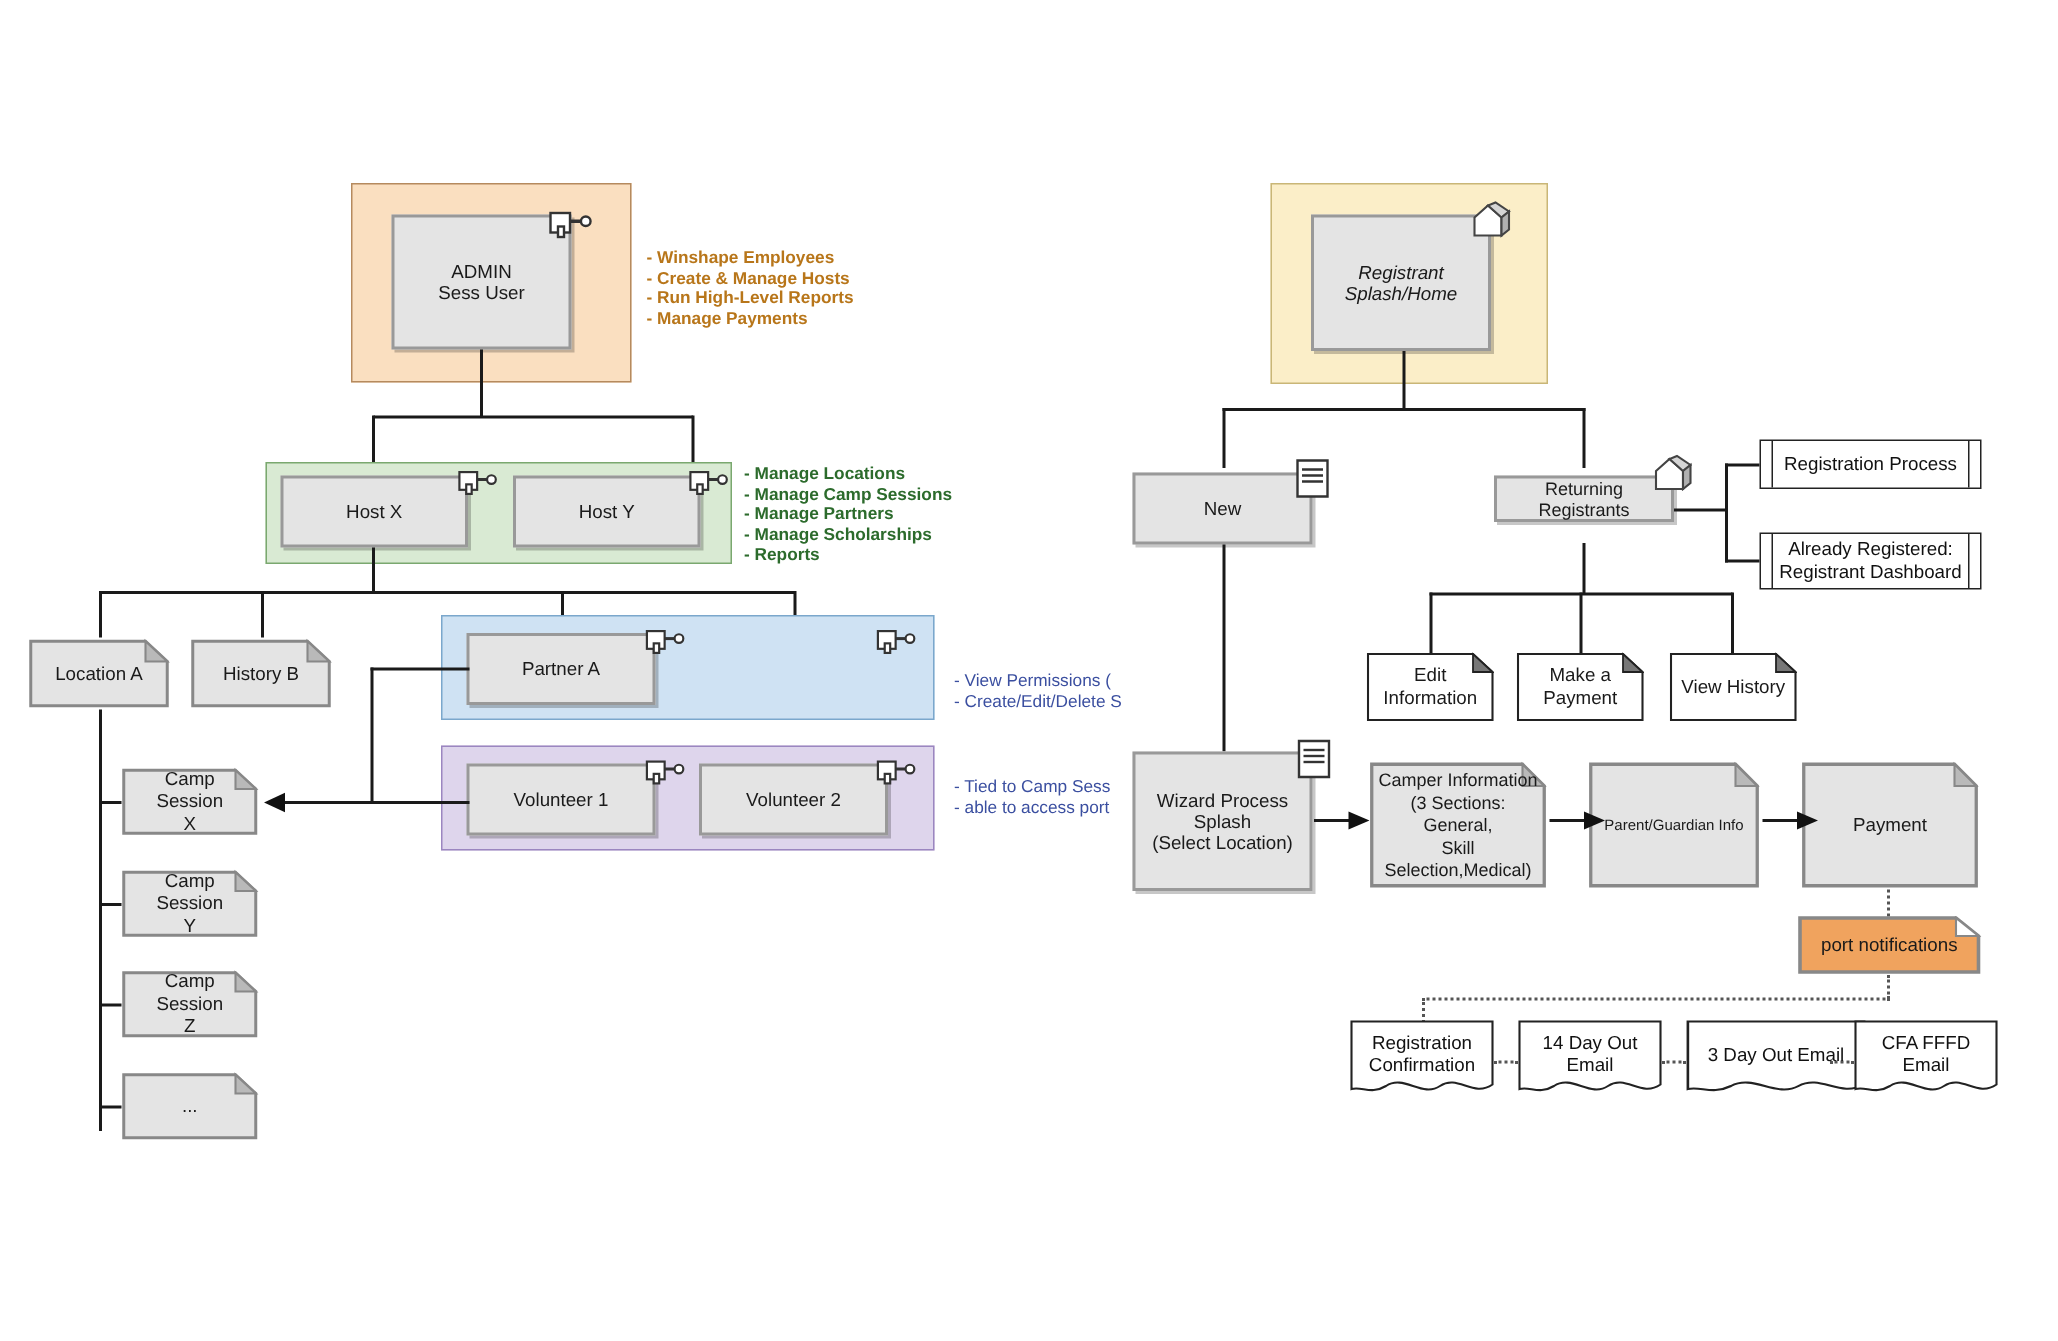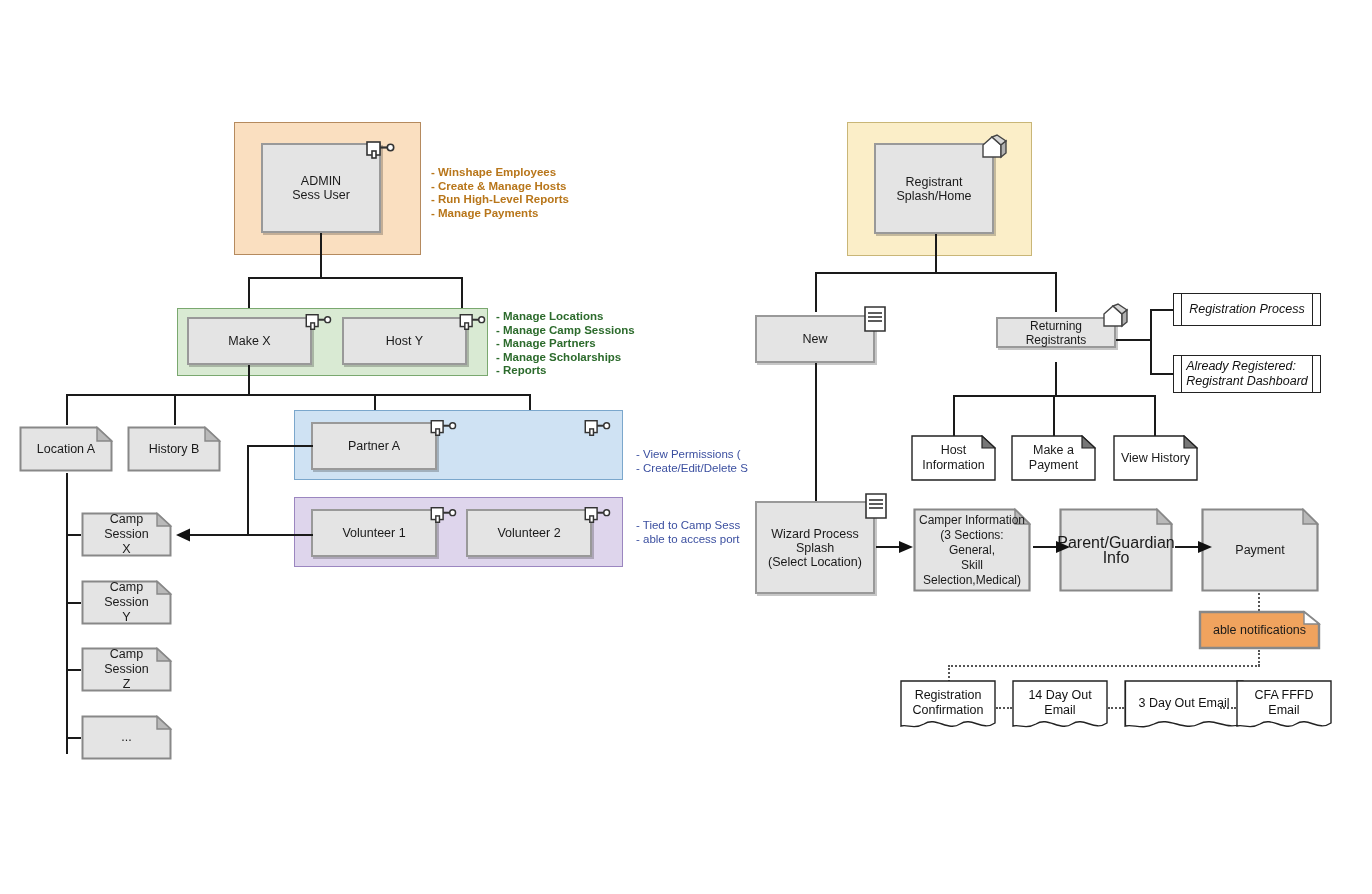--- a/index.html
+++ b/index.html
@@ -241,7 +241,7 @@
 
   <div class="abs group" style="left:847px;top:122px;width:185px;height:134px;background:#fbeec8;border-color:#c9b677;"></div>
   <div class="abs node" style="left:874px;top:143px;width:120px;height:91px;">
-    <span style="white-space:pre-line;">Registrant
+    <span style="white-space:pre-line;font-style:italic;">Registrant
 Splash/Home</span>
   </div>
 

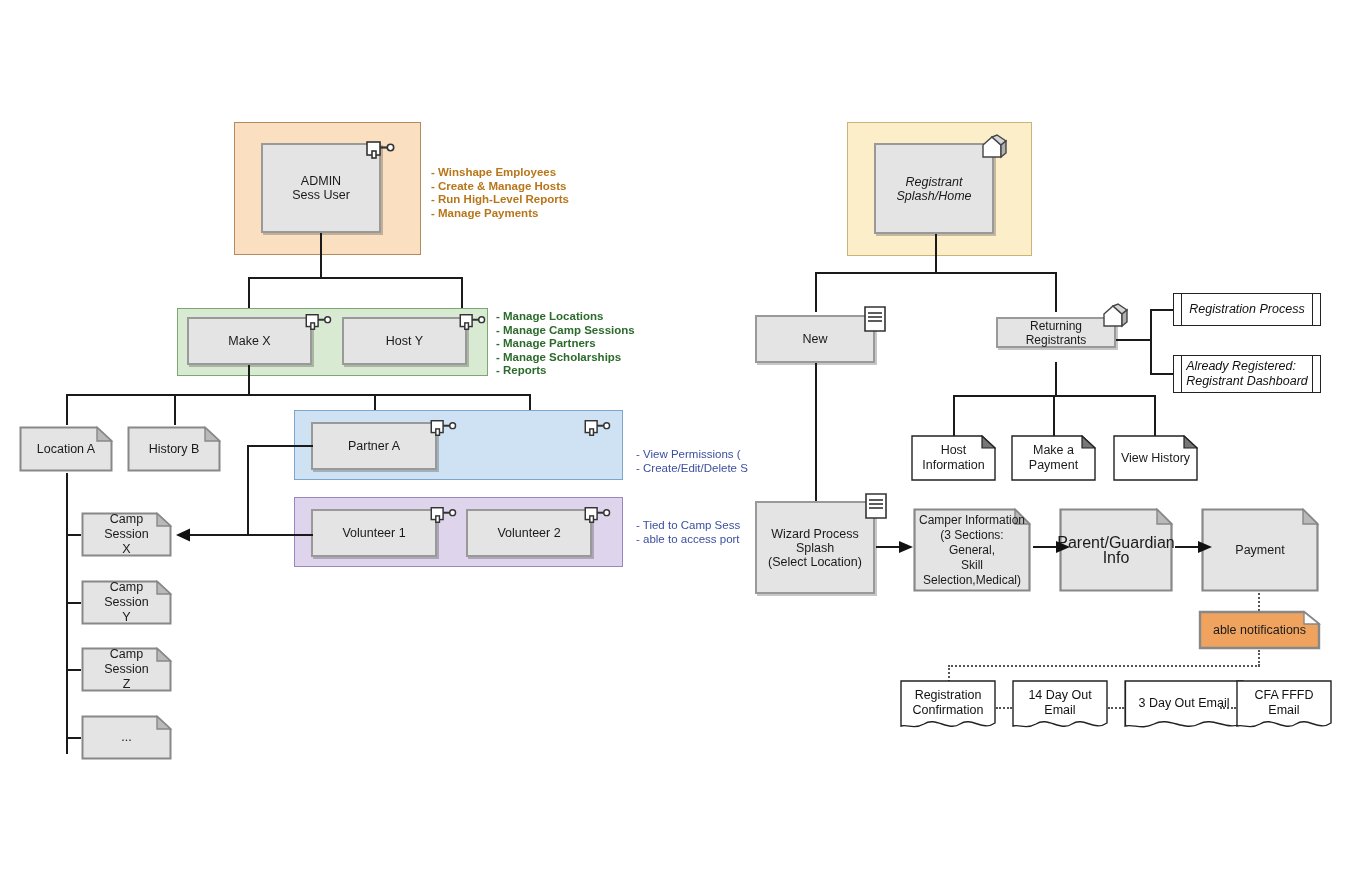--- a/index.html
+++ b/index.html
@@ -37,9 +37,8 @@
   .proc{
     position:absolute;background:#ffffff;border:1.5px solid #222;
     display:flex;align-items:center;justify-content:center;
-    font-size:12.5px;color:#111;line-height:15px;
+    text-align:center;font-size:12.5px;color:#111;line-height:15px;
     box-sizing:border-box;
-    font-style:italic;
   }
   .proc::before,.proc::after{
     content:"";position:absolute;top:0;bottom:0;width:0;border-left:1.5px solid #222;

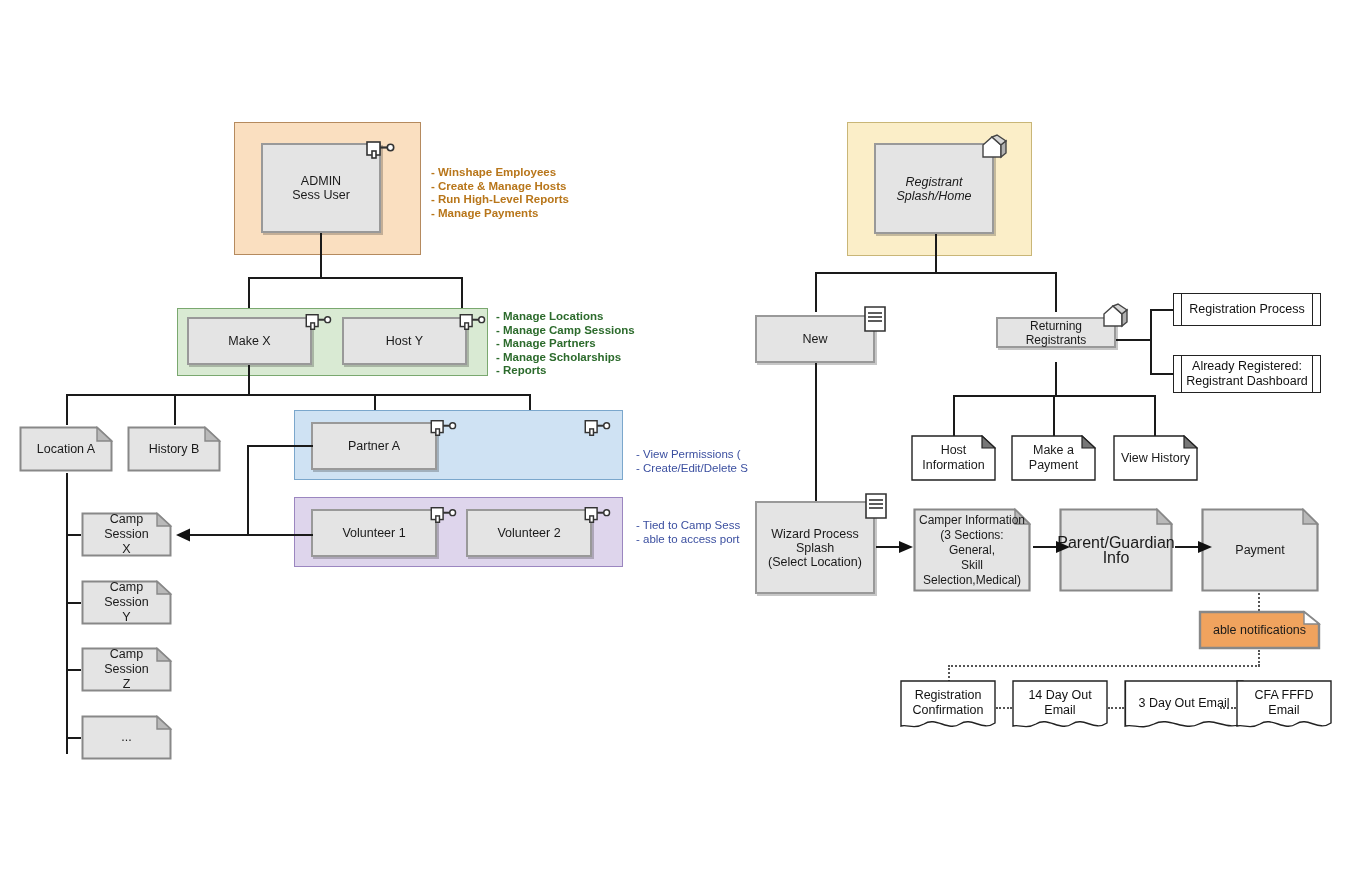--- a/index.html
+++ b/index.html
@@ -100,7 +100,7 @@
 
   <div class="abs group" style="left:177px;top:308px;width:311px;height:68px;background:#d9ead3;border-color:#7aa86f;"></div>
   <div class="abs node" style="left:187px;top:317px;width:125px;height:48px;">
-    <span>Make X</span>
+    <span>Host X</span>
   </div>
   <div class="abs node" style="left:342px;top:317px;width:125px;height:48px;">
     <span>Host Y</span>

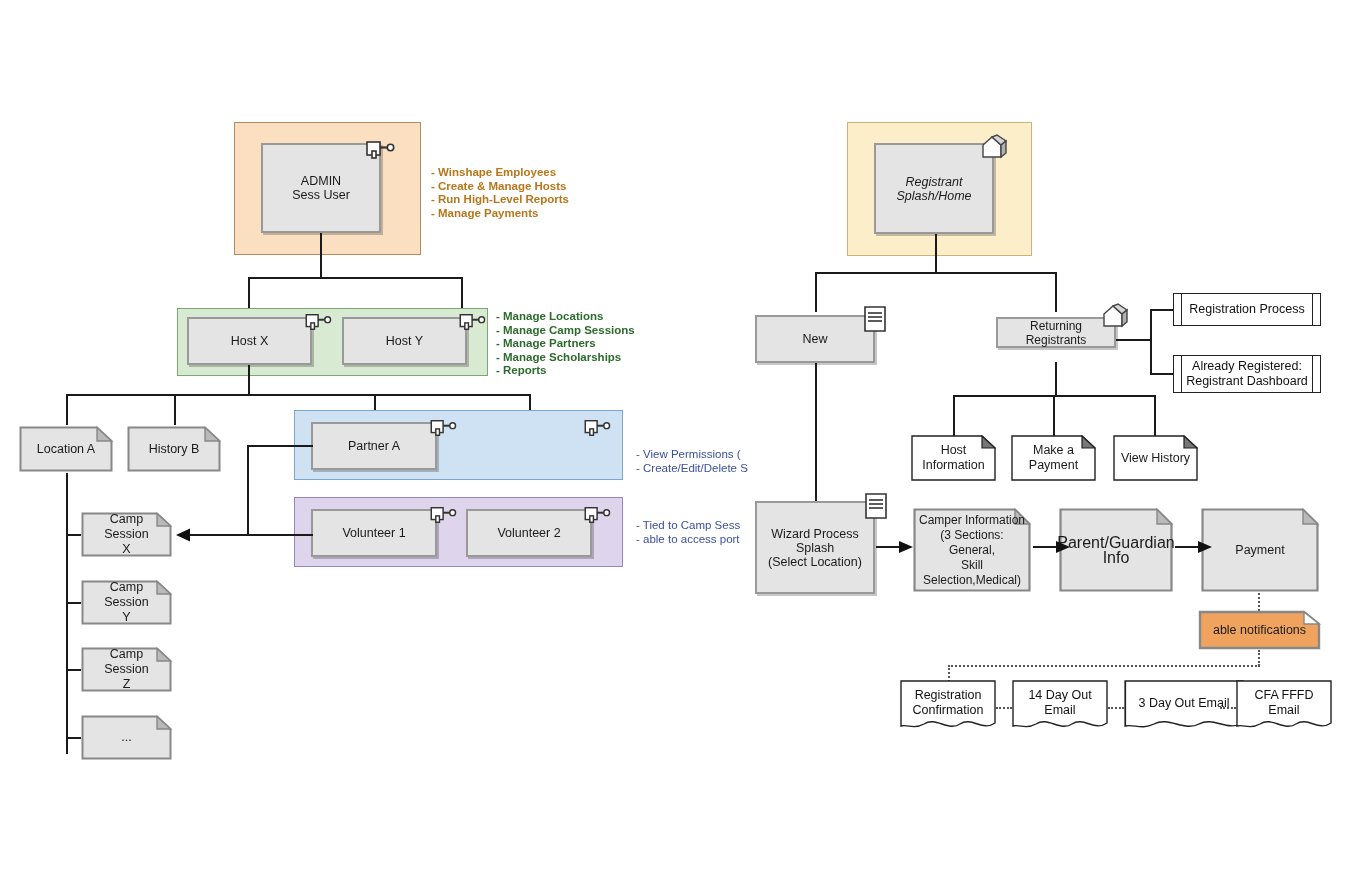--- a/index.html
+++ b/index.html
@@ -298,7 +298,7 @@
       <path d="M1,1 H71 L84,13 V45 H1 Z" fill="#ffffff" stroke="#222" stroke-width="1.4"></path>
       <path d="M71,1 V13 H84 Z" fill="#777" stroke="#222" stroke-width="1.2"></path>
     </svg>
-    <span class="doctxt" style="white-space:pre-line;">Host
+    <span class="doctxt" style="white-space:pre-line;">Edit
 Information</span>
   </div>
   <div class="doc" style="left:1011px;top:435px;width:85px;height:46px;">

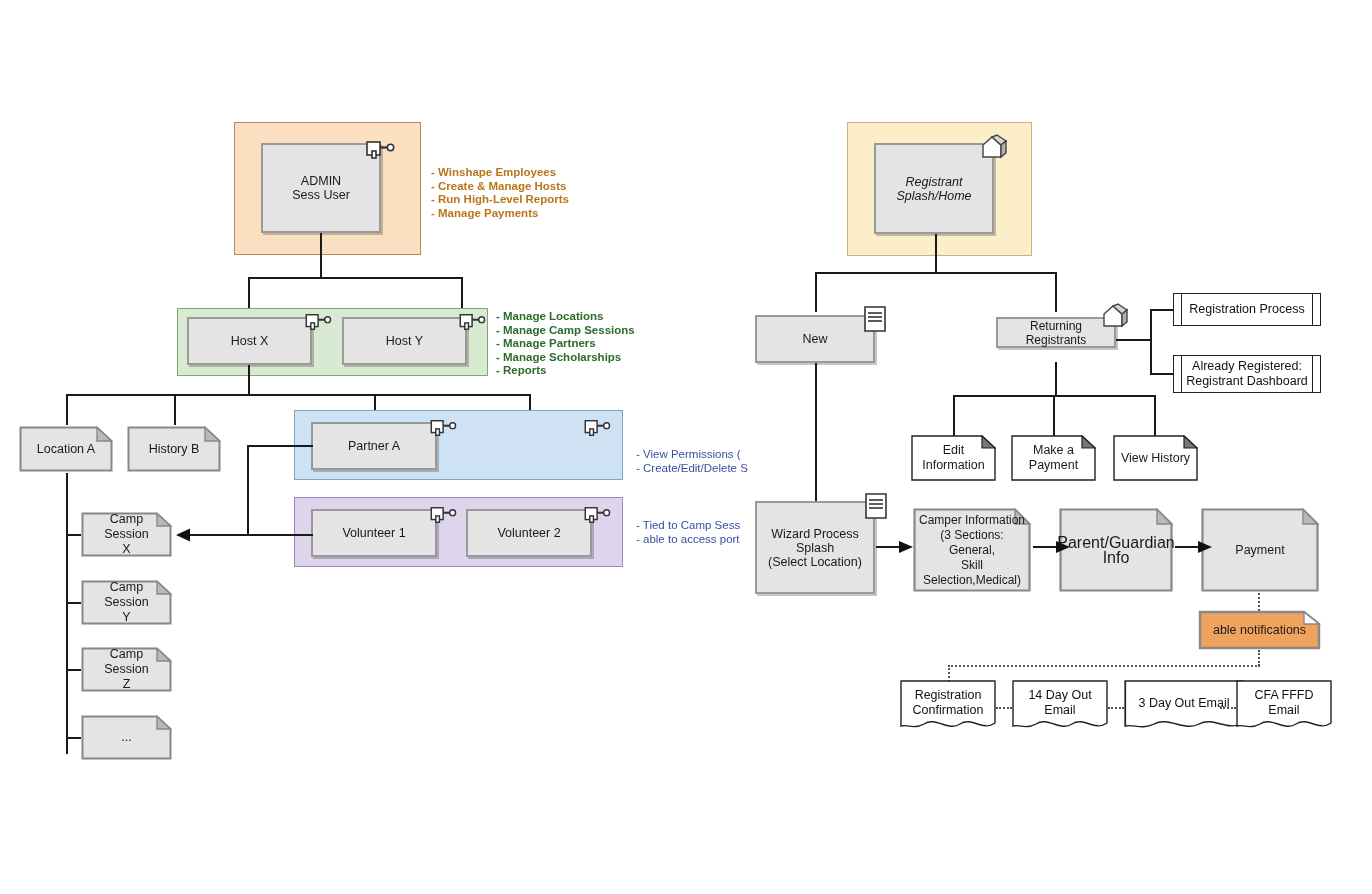--- a/index.html
+++ b/index.html
@@ -357,7 +357,7 @@
       <path d="M2.5,2.5 H99 L113.5,17 V83.5 H2.5 Z" fill="#e4e4e4" stroke="#888" stroke-width="2.2"></path>
       <path d="M99,2.5 V17 H113.5 Z" fill="#b9b9b9" stroke="#888" stroke-width="1.4"></path>
     </svg>
-    <span class="doctxt" style="white-space:pre-line;font-size:16px;">Parent/Guardian Info</span>
+    <span class="doctxt" style="white-space:pre-line;font-size:10px;">Parent/Guardian Info</span>
   </div>
 
   <div class="ln lnh" style="left:1175px;top:546px;width:26px;"></div>

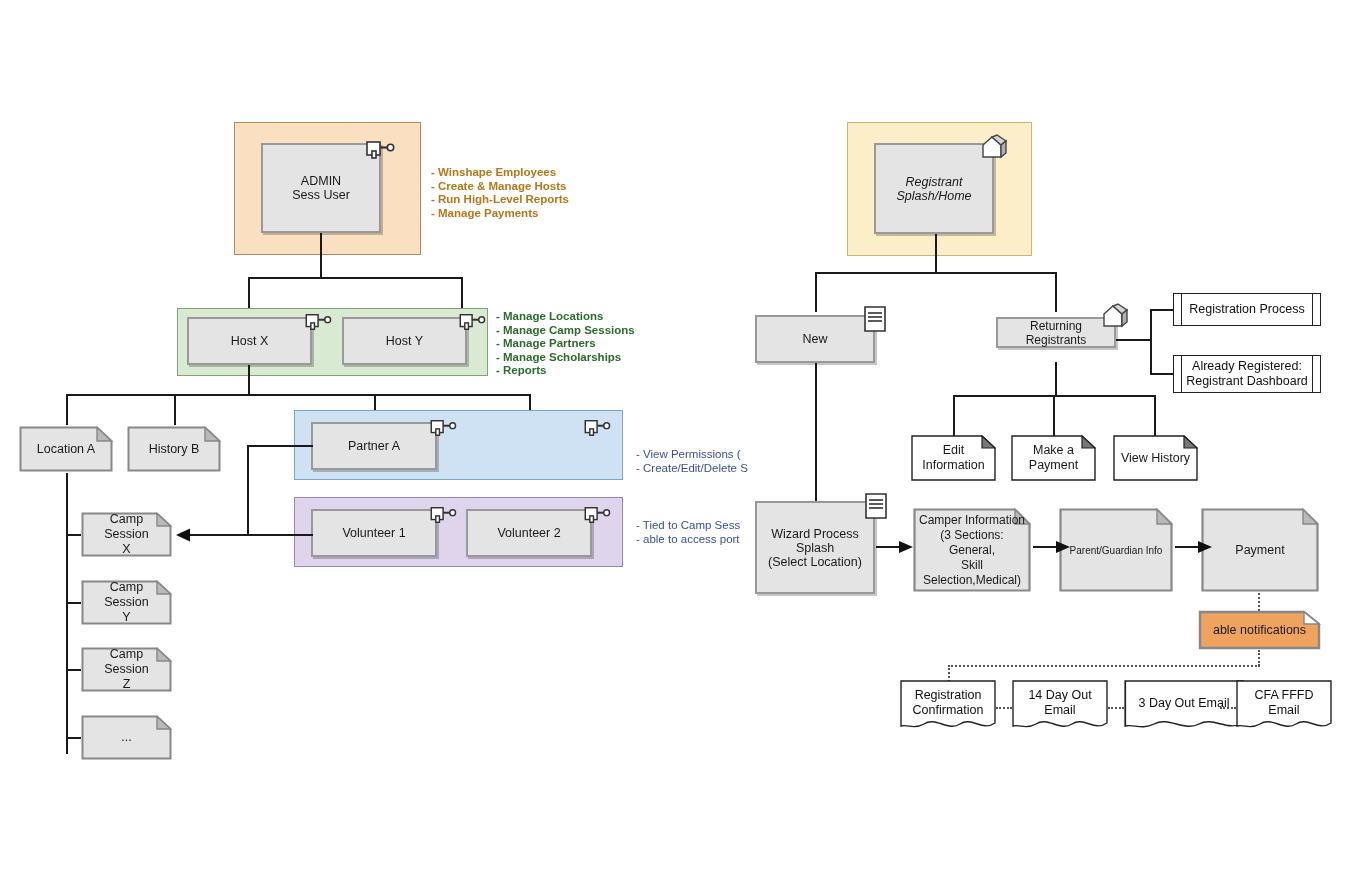--- a/index.html
+++ b/index.html
@@ -380,7 +380,7 @@
       <path d="M2,2 H106 L121,14 V38 H2 Z" fill="#f0a35e" stroke="#888" stroke-width="2.4"></path>
       <path d="M106,2 V14 H121 Z" fill="#ffffff" stroke="#888" stroke-width="1.4"></path>
     </svg>
-    <span class="doctxt" style="font-size:12.5px;">able notifications</span>
+    <span class="doctxt" style="font-size:12.5px;">port notifications</span>
   </div>
 
   <div class="abs" style="left:1258px;top:650px;width:2px;height:16px;border-left:2px dotted #555;"></div>

